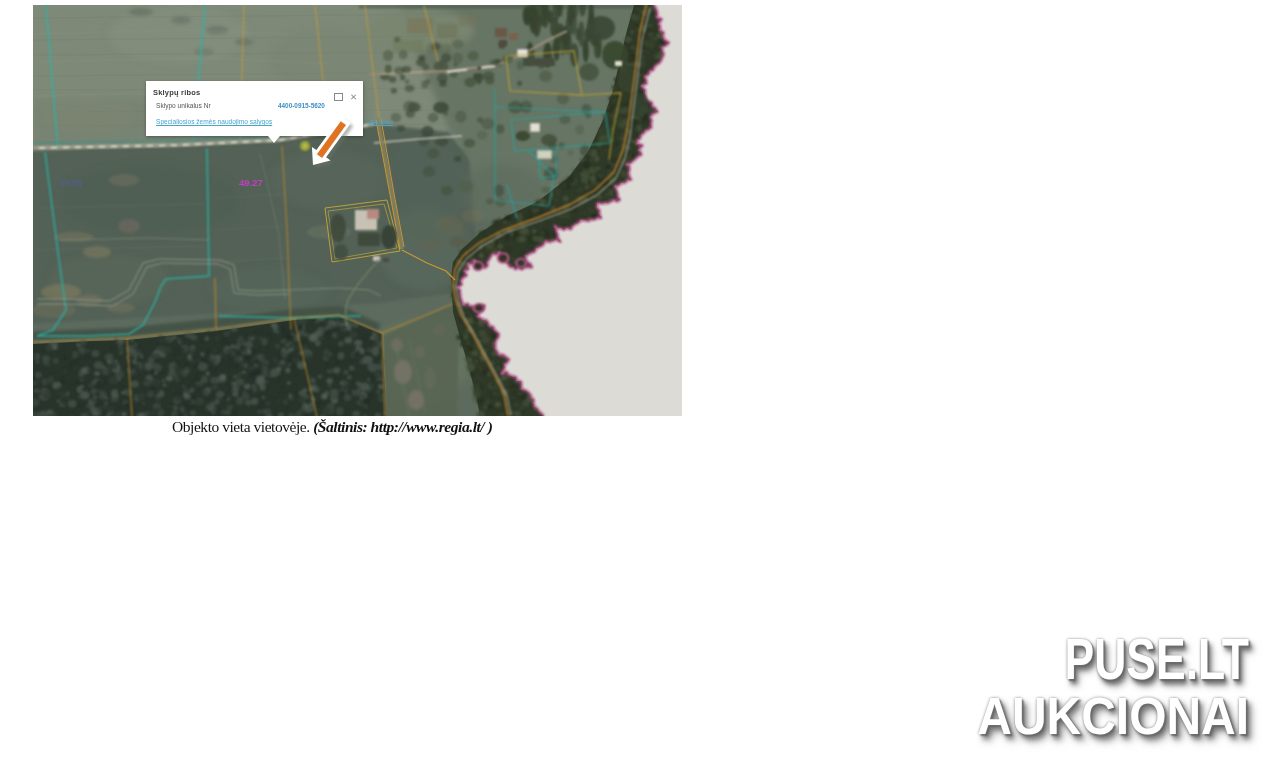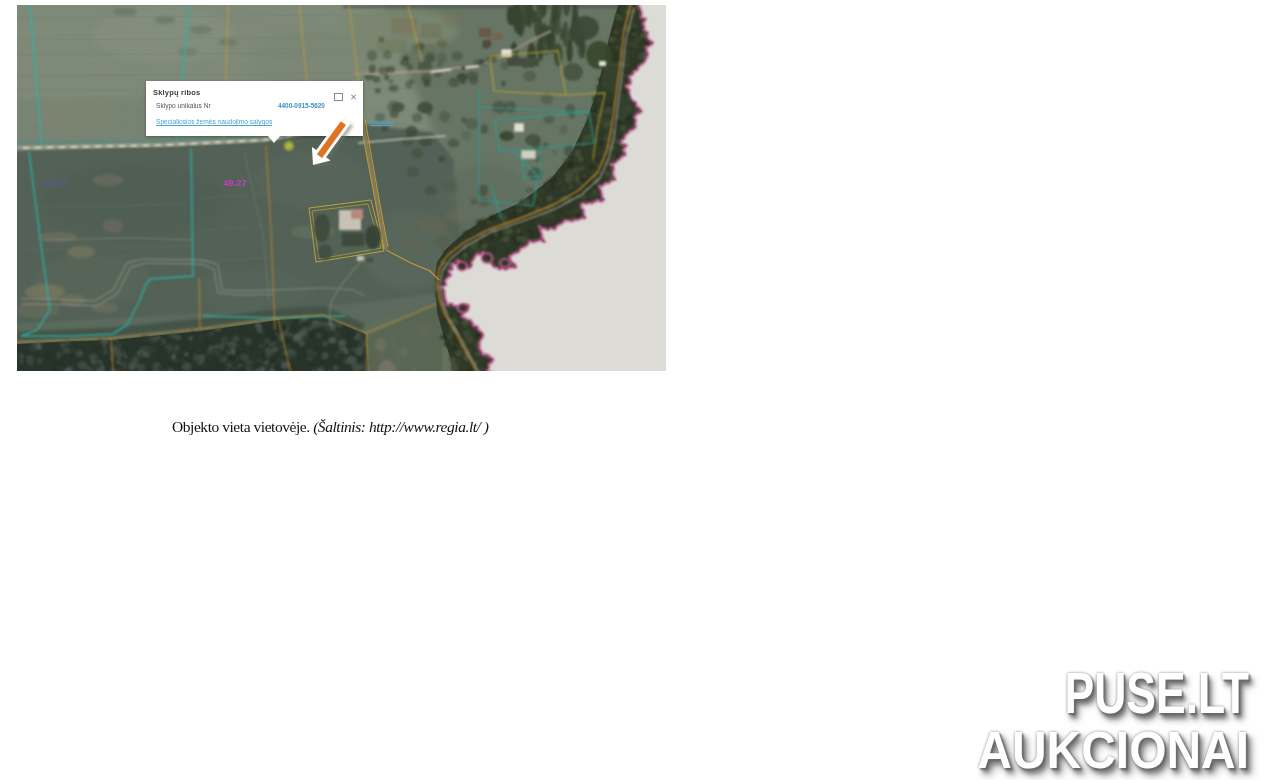--- a/index.html
+++ b/index.html
@@ -3,7 +3,7 @@
 <style>
 html,body{margin:0;padding:0;background:#ffffff;width:1280px;height:780px;overflow:hidden;font-family:"Liberation Sans",sans-serif;}
 #stage{position:relative;width:1280px;height:780px;}
-.map{position:absolute;left:4px;top:5px;width:649px;height:366px;overflow:hidden;padding-left:13px;}
+.map{position:absolute;left:20px;top:5px;width:649px;height:411px;overflow:hidden;padding-left:13px;}
 .popup{position:absolute;left:146px;top:81px;width:217px;height:55px;background:#fff;box-shadow:0 1px 3px rgba(0,0,0,0.35);font-family:"Liberation Sans",sans-serif;z-index:20;}
 .ptitle{position:absolute;left:7px;top:7px;font-size:7.5px;font-weight:bold;color:#3c3c3c;letter-spacing:0.2px;}
 .picons{position:absolute;right:6px;top:6px;color:#777;}

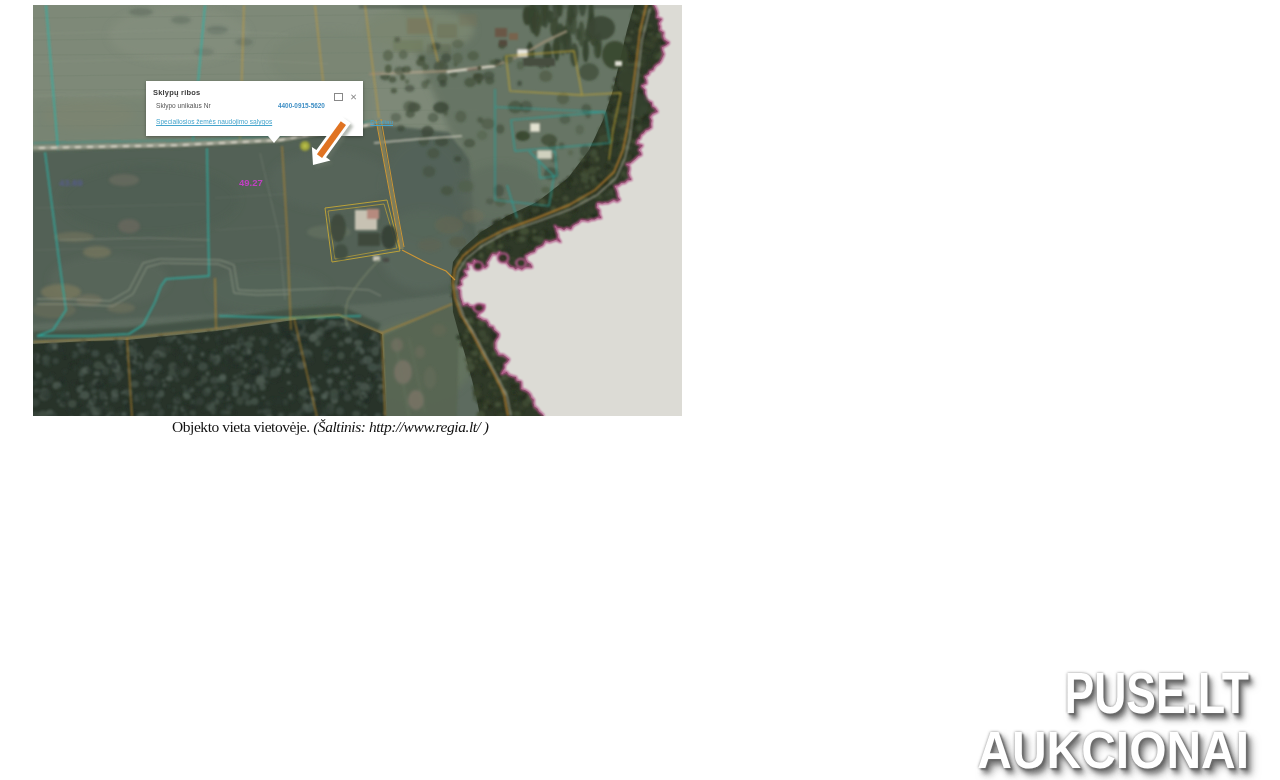--- a/index.html
+++ b/index.html
@@ -16,7 +16,7 @@
 .plink2{position:absolute;right:0;color:#46a5cd;text-decoration:underline;font-size:6.2px;}
 .ptail{position:absolute;left:122px;bottom:-7px;width:0;height:0;border-left:6px solid transparent;border-right:6px solid transparent;border-top:7px solid #fff;}
 .caption{position:absolute;left:172px;top:418px;font-family:"Liberation Serif",serif;font-size:15.5px;color:#111;letter-spacing:-0.45px;}
-.caption i{font-style:italic;}
+.caption i{font-style:italic;font-weight:bold;}
 .wm{position:absolute;right:31px;top:665px;text-align:right;font-weight:bold;color:#fff;line-height:1.0;}
 .wm .l1{font-size:57px;transform:scaleX(0.78);transform-origin:right;
   text-shadow:0 0 3px rgba(125,125,125,0.95),2px 2px 2px rgba(95,95,95,0.9),4px 5px 5px rgba(100,100,100,0.85),6px 7px 9px rgba(125,125,125,0.6);}

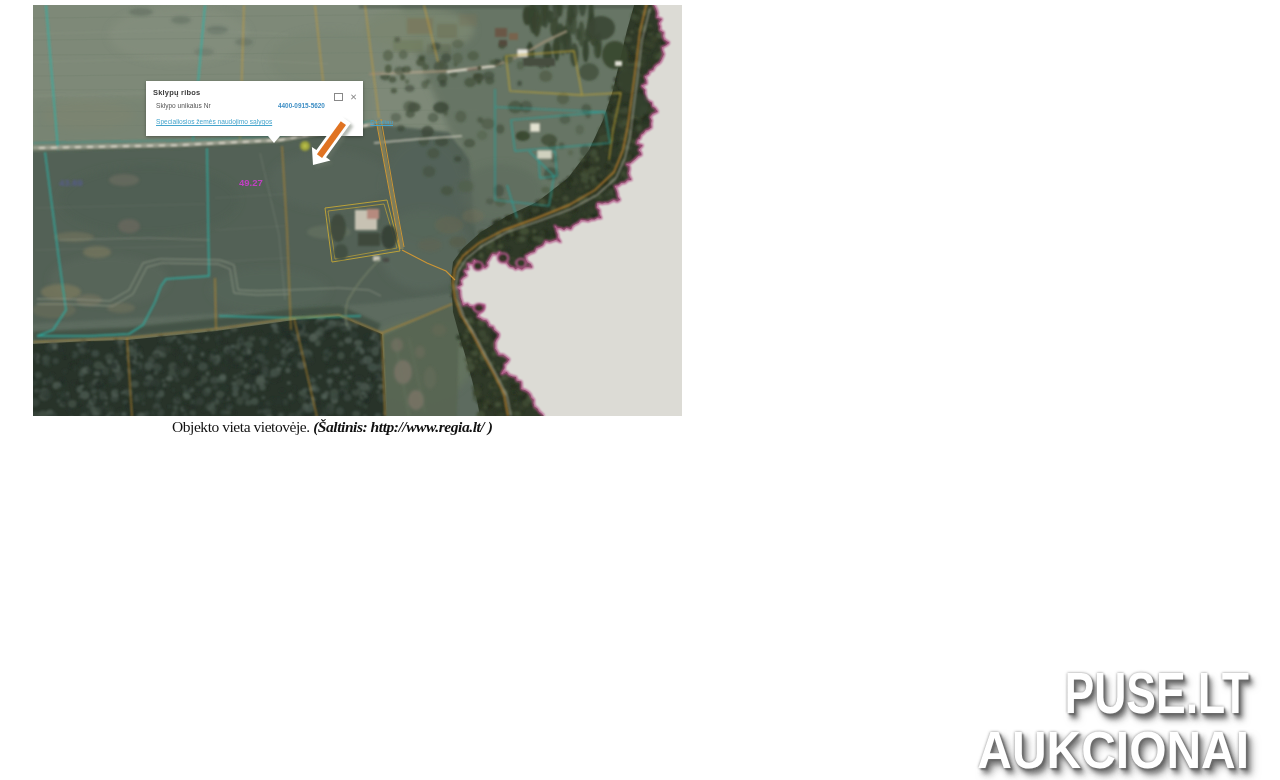--- a/index.html
+++ b/index.html
@@ -17,7 +17,7 @@
 .ptail{position:absolute;left:122px;bottom:-7px;width:0;height:0;border-left:6px solid transparent;border-right:6px solid transparent;border-top:7px solid #fff;}
 .caption{position:absolute;left:172px;top:418px;font-family:"Liberation Serif",serif;font-size:15.5px;color:#111;letter-spacing:-0.45px;}
 .caption i{font-style:italic;font-weight:bold;}
-.wm{position:absolute;right:31px;top:665px;text-align:right;font-weight:bold;color:#fff;line-height:1.0;}
+.wm{position:absolute;right:31px;top:631px;text-align:right;font-weight:bold;color:#fff;line-height:1.0;}
 .wm .l1{font-size:57px;transform:scaleX(0.78);transform-origin:right;
   text-shadow:0 0 3px rgba(125,125,125,0.95),2px 2px 2px rgba(95,95,95,0.9),4px 5px 5px rgba(100,100,100,0.85),6px 7px 9px rgba(125,125,125,0.6);}
 .wm .l2{font-size:51px;margin-top:3px;transform:scaleX(0.94);transform-origin:right;

